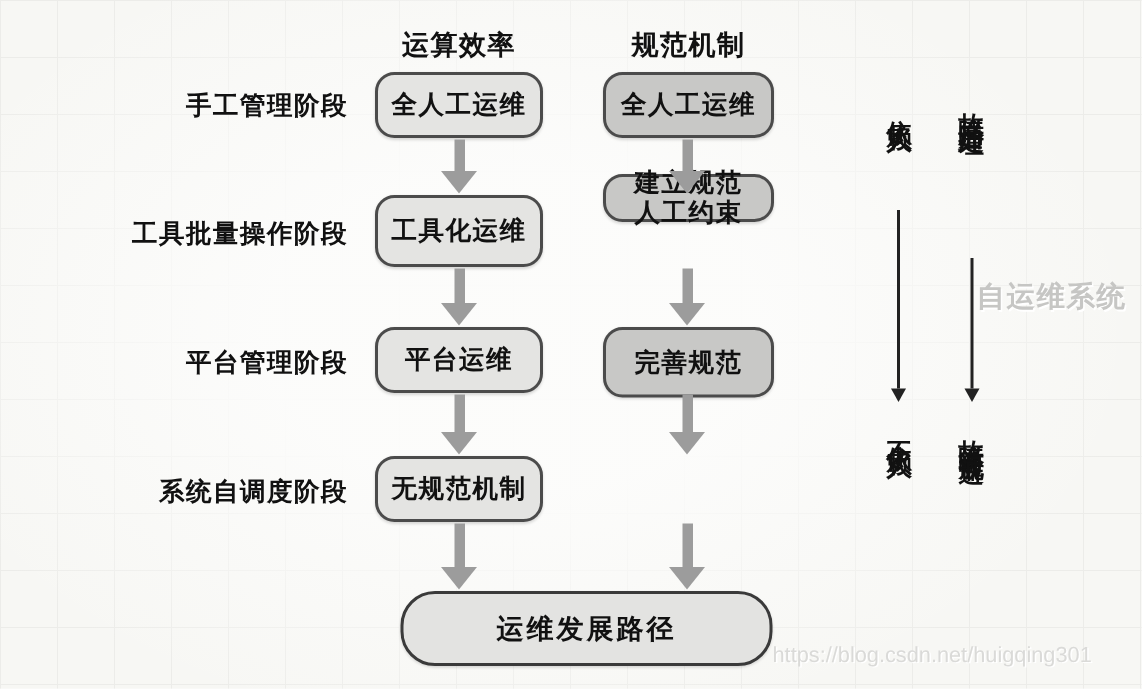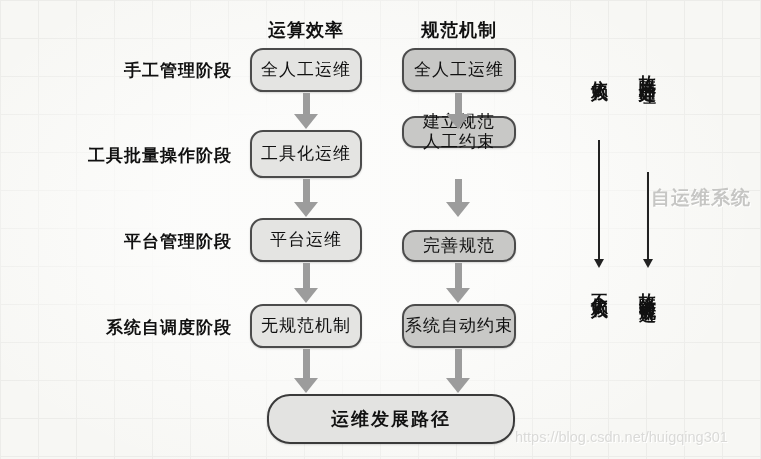--- a/index.html
+++ b/index.html
@@ -38,7 +38,7 @@
     border: 2px solid #4b4b4b;
     border-radius: 13px;
     display: flex; align-items: center; justify-content: center;
-    font-size: 17px; font-weight: normal;
+    font-size: 17px; font-weight: bold;
     text-align: center;
     white-space: pre-line;
     line-height: 1.15;

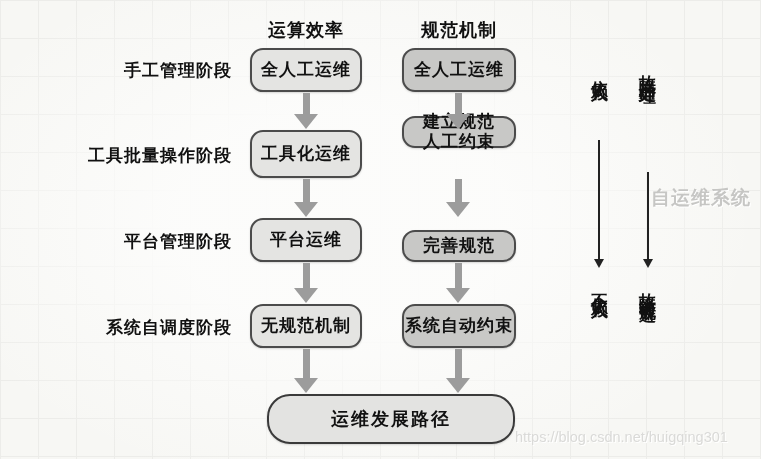--- a/index.html
+++ b/index.html
@@ -119,7 +119,7 @@
 人工约束</div>
 
   <div class="box light" style="left:250px; top:218px; width:112px; height:44px;">平台运维</div>
-  <div class="box dark" style="left:402px; top:218px; width:114px; height:32px;margin-top:12px;">完善规范</div>
+  <div class="box dark" style="left:402px; top:218px; width:114px; height:47px;">完善规范</div>
 
   <div class="box light" style="left:250px; top:304px; width:112px; height:44px;">无规范机制</div>
   <div class="box dark" style="left:402px; top:304px; width:114px; height:44px;">系统自动约束</div>

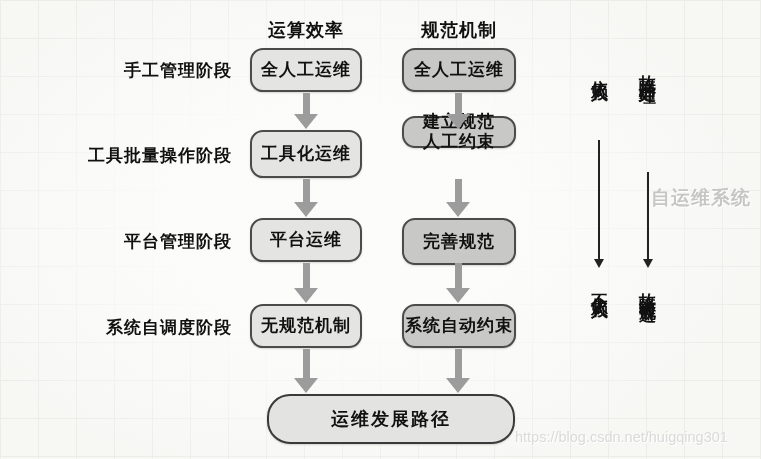--- a/index.html
+++ b/index.html
@@ -122,7 +122,6 @@
   <div class="box dark" style="left:402px; top:218px; width:114px; height:47px;">完善规范</div>
 
   <div class="box light" style="left:250px; top:304px; width:112px; height:44px;">无规范机制</div>
-  <div class="box dark" style="left:402px; top:304px; width:114px; height:44px;">系统自动约束</div>
 
   <div class="big-arrow" style="left:294px; top:93px;  height:36px;">
       <div class="shaft"></div>

